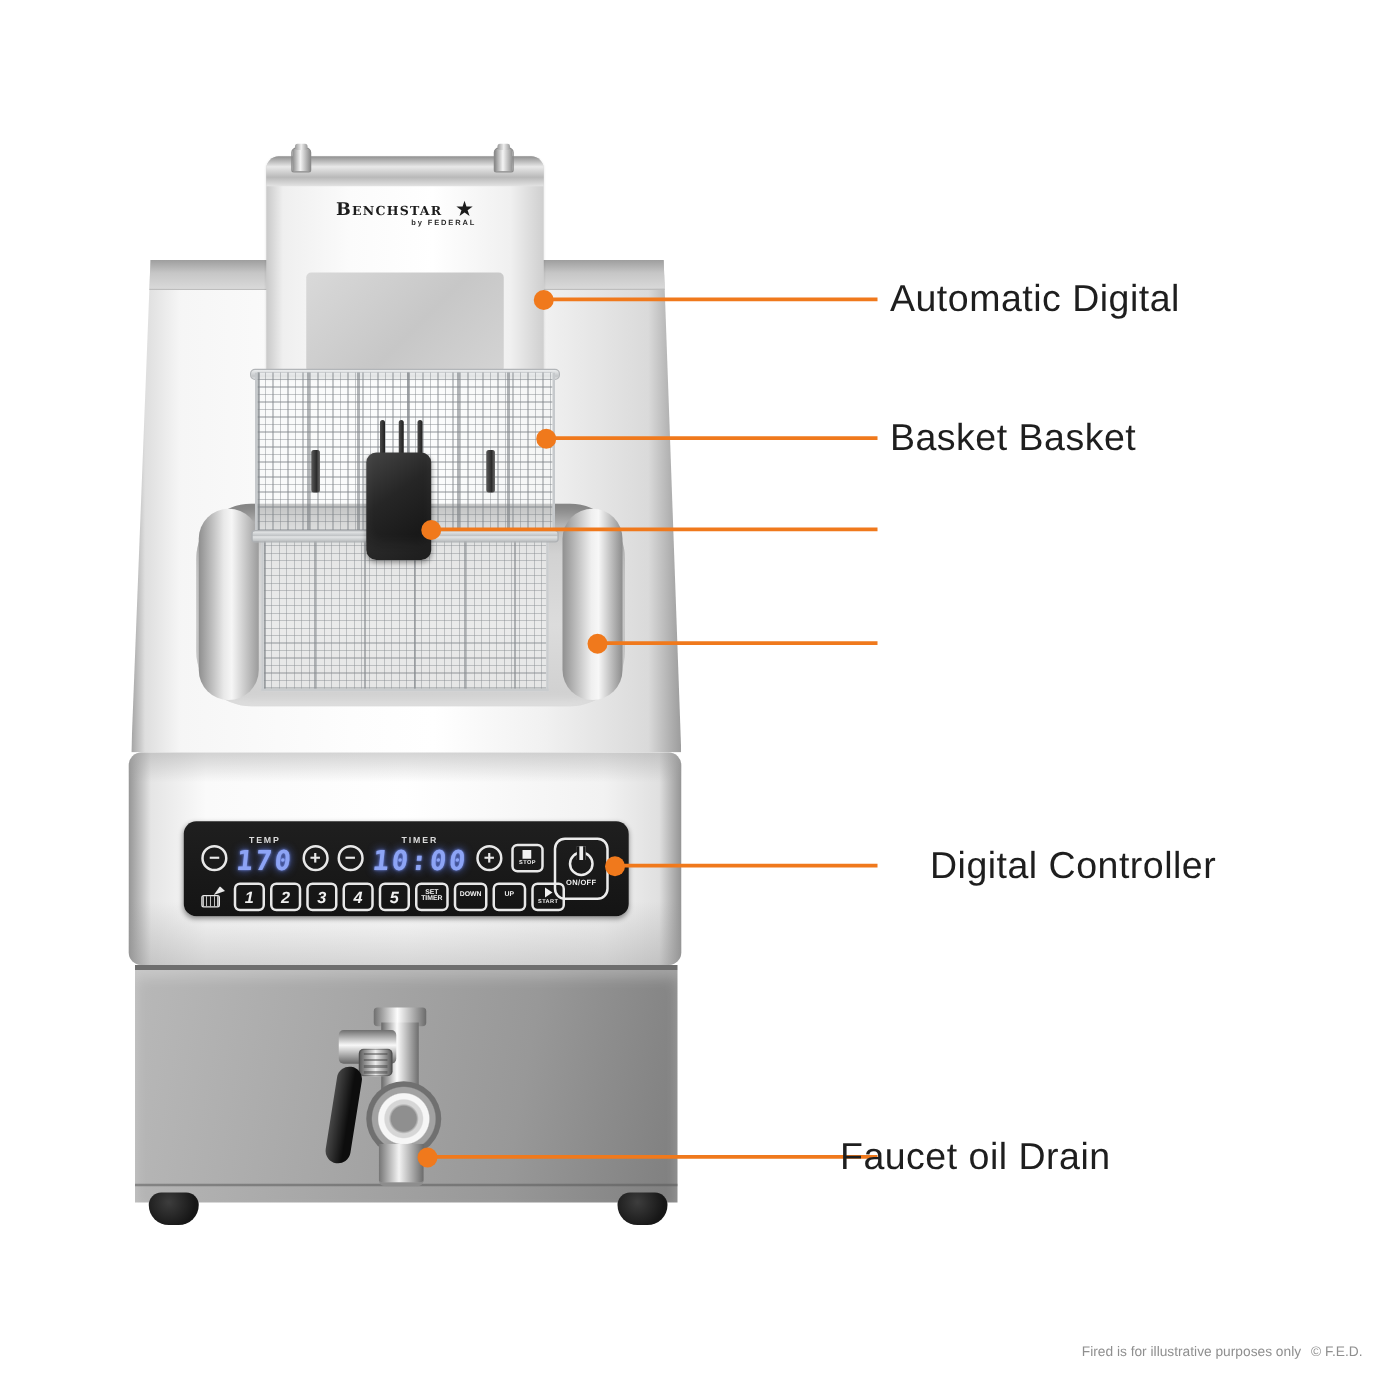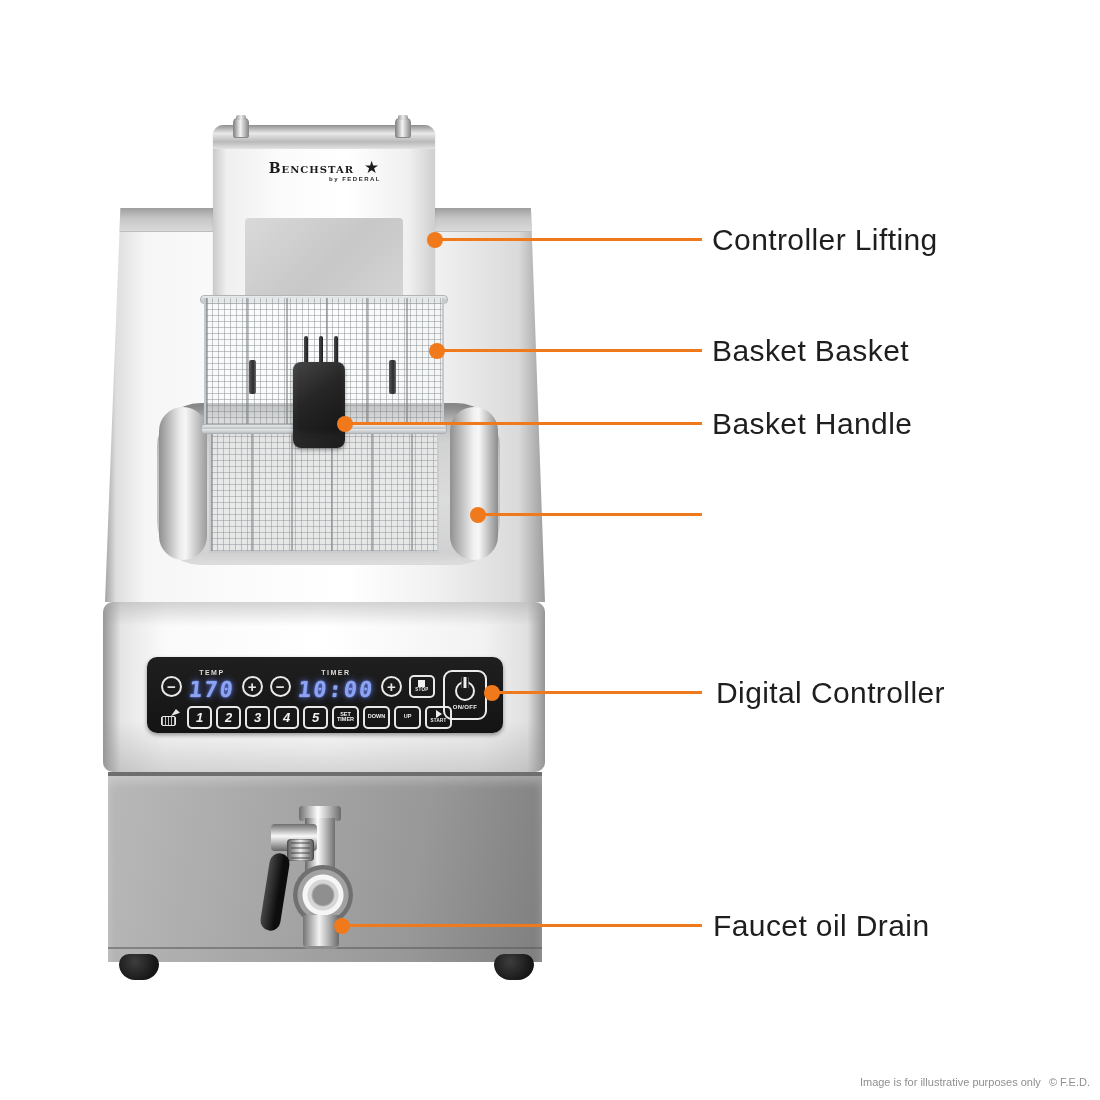--- a/index.html
+++ b/index.html
@@ -344,7 +344,7 @@
 
   <div class="abs dot d1" style="background: rgb(240, 121, 28);"></div>
   <div class="abs line l1" style="background: rgb(240, 121, 28);"></div>
-  <div class="abs callout-label t1">Controller Lifting</div>
+  <div class="abs callout-label t1">Automatic Digital</div>
 
   <div class="abs dot d2" style="background: rgb(240, 121, 28);"></div>
   <div class="abs line l2" style="background: rgb(240, 121, 28);"></div>

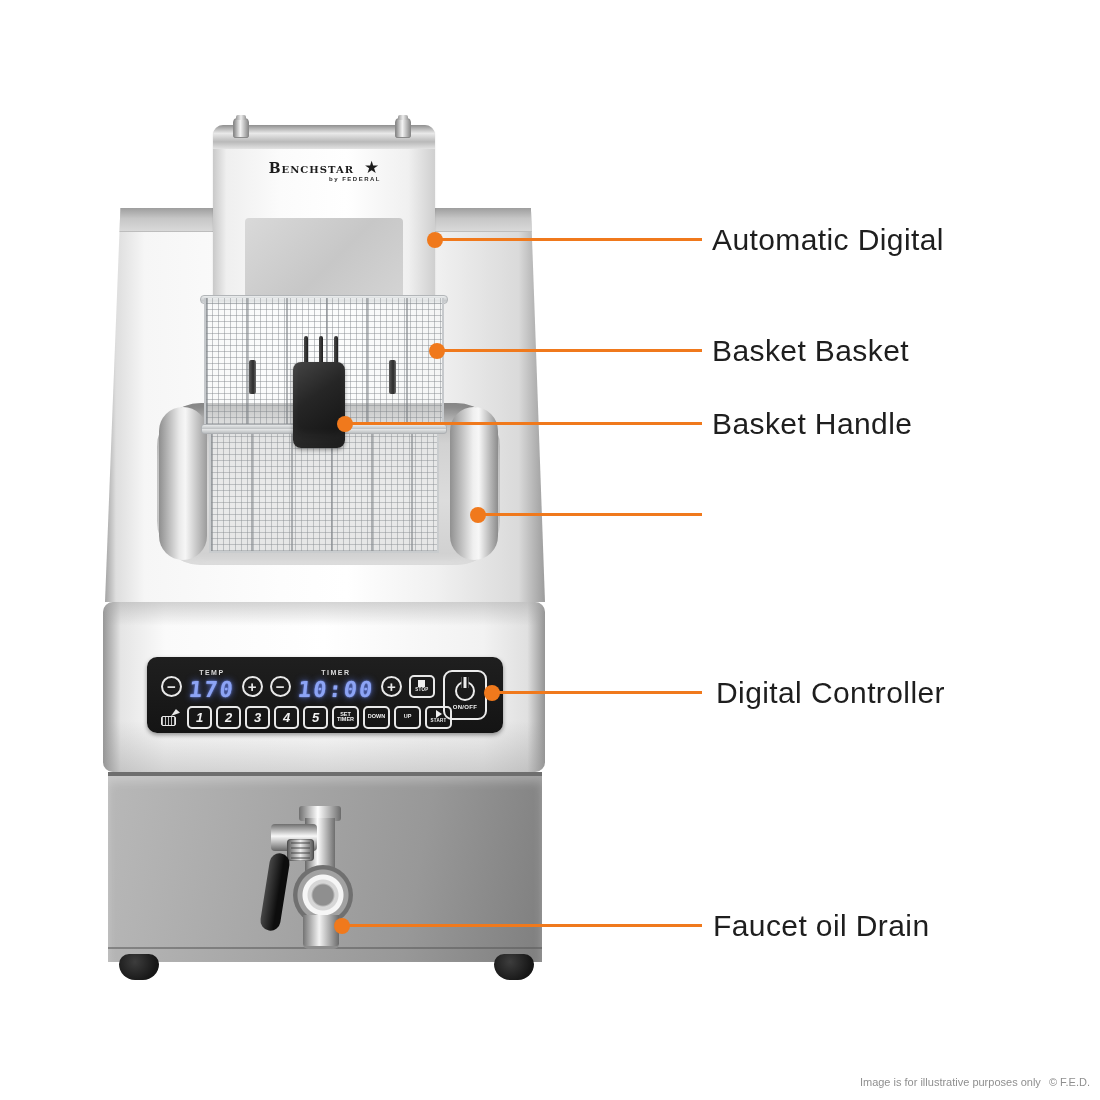--- a/index.html
+++ b/index.html
@@ -352,7 +352,6 @@
 
   <div class="abs dot d3" style="background: rgb(240, 121, 28);"></div>
   <div class="abs line l3" style="background: rgb(240, 121, 28);"></div>
-  <div class="abs callout-label t3">Basket Handle</div>
 
   <div class="abs dot d4" style="background: rgb(240, 121, 28);"></div>
   <div class="abs line l4" style="background: rgb(240, 121, 28);"></div>

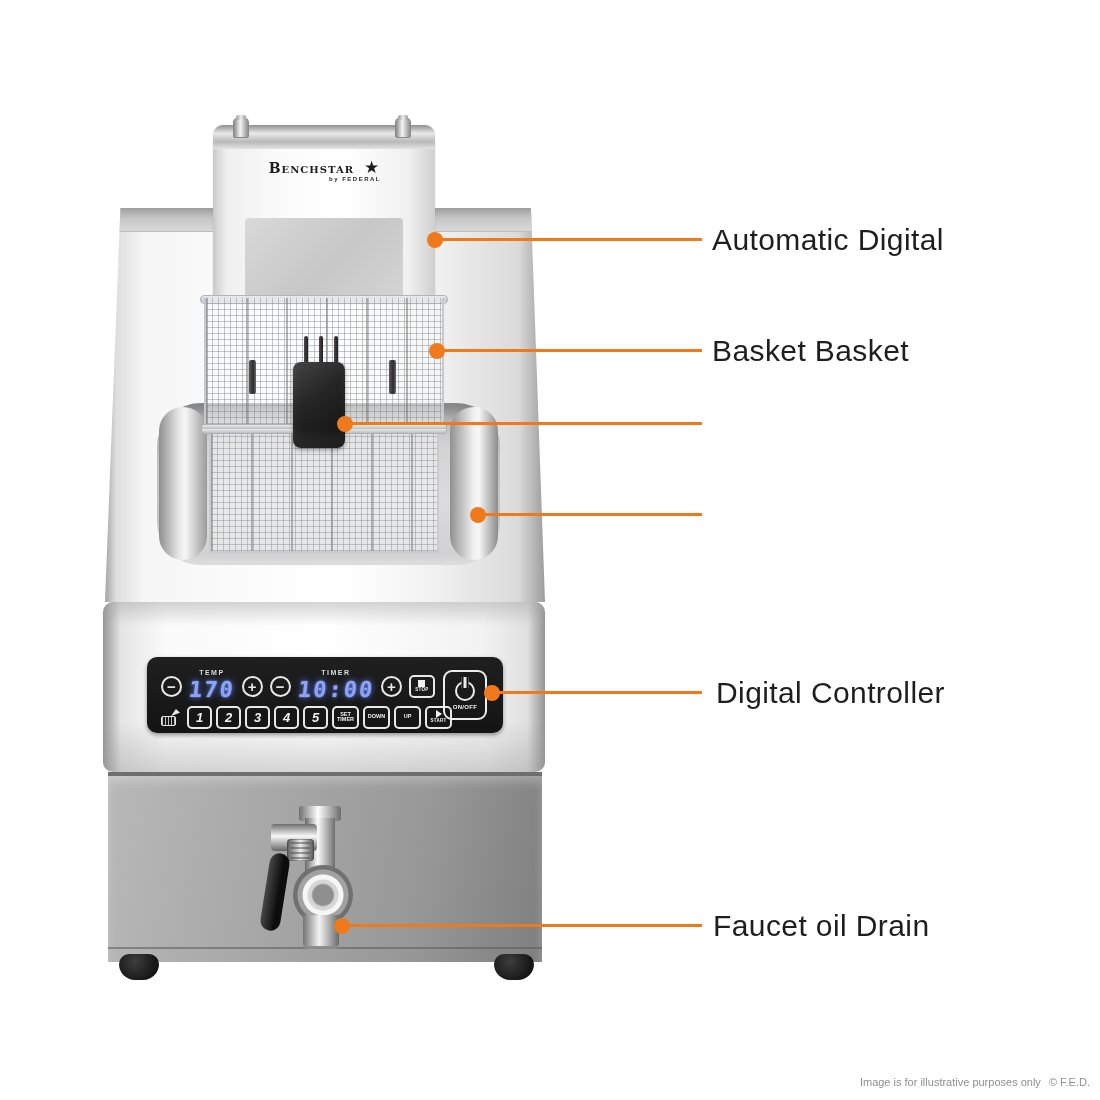--- a/index.html
+++ b/index.html
@@ -215,7 +215,7 @@
   .d2 { left:429px; top:343px; } .l2 { left:437px; top:349px; width:265px; } .t2 { left:712px; top:330px; }
   .d3 { left:337px; top:416px; } .l3 { left:345px; top:422px; width:357px; } .t3 { left:712px; top:403px; }
   .d4 { left:470px; top:507px; } .l4 { left:478px; top:513px; width:224px; } .t4 { left:712px; top:494px; }
-  .d5 { left:484px; top:685px; } .l5 { left:492px; top:691px; width:210px; } .t5 { left:716px; top:672px;text-align:right; }
+  .d5 { left:484px; top:685px; } .l5 { left:492px; top:691px; width:210px; } .t5 { left:744px; top:672px;text-align:right; }
   .d6 { left:334px; top:918px; } .l6 { left:342px; top:924px; width:360px; } .t6 { left:713px; top:905px; }
 
   

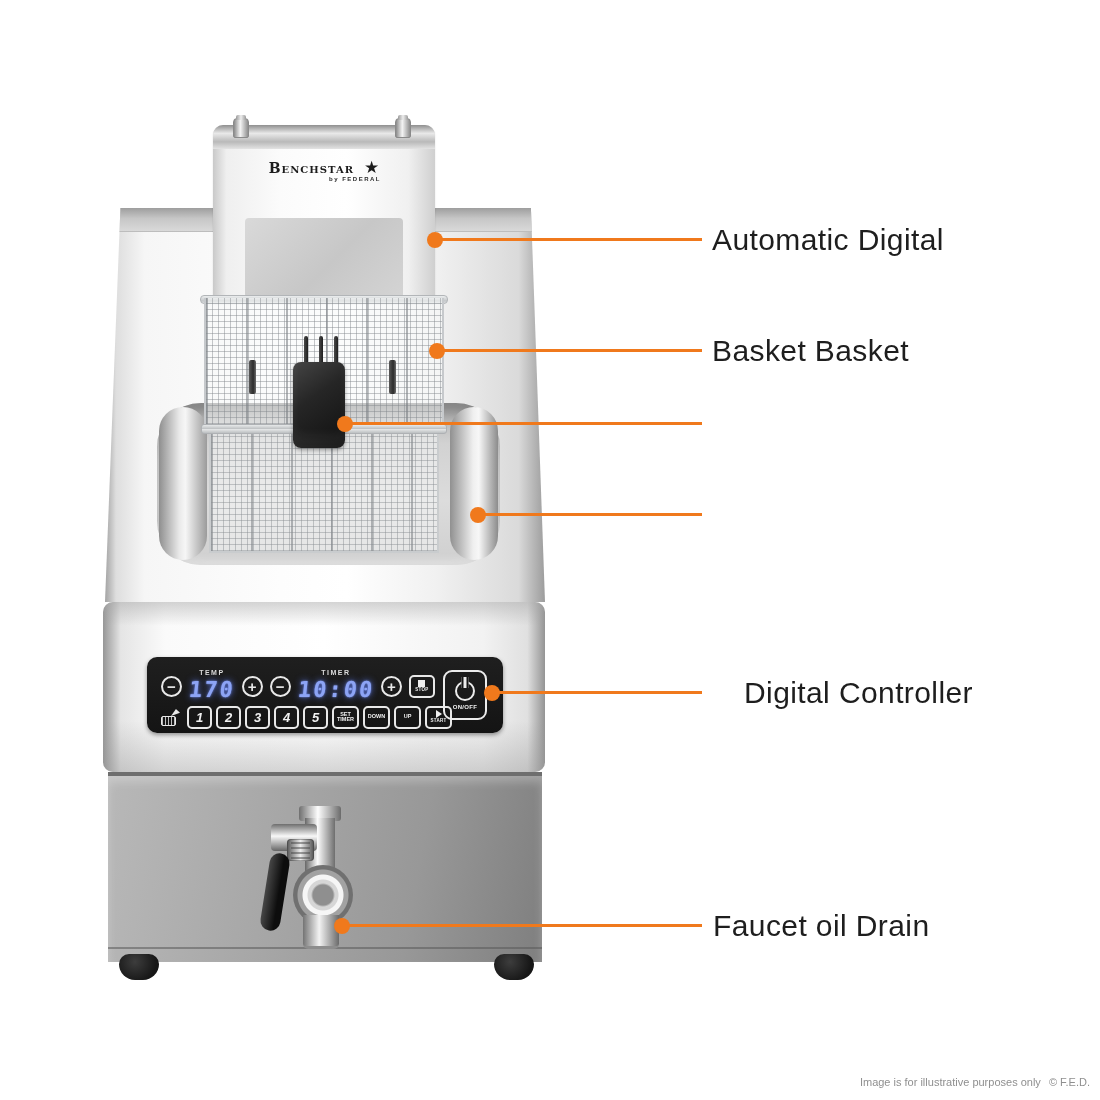--- a/index.html
+++ b/index.html
@@ -216,7 +216,7 @@
   .d3 { left:337px; top:416px; } .l3 { left:345px; top:422px; width:357px; } .t3 { left:712px; top:403px; }
   .d4 { left:470px; top:507px; } .l4 { left:478px; top:513px; width:224px; } .t4 { left:712px; top:494px; }
   .d5 { left:484px; top:685px; } .l5 { left:492px; top:691px; width:210px; } .t5 { left:744px; top:672px;text-align:right; }
-  .d6 { left:334px; top:918px; } .l6 { left:342px; top:924px; width:360px; } .t6 { left:713px; top:905px; }
+  .d6 { left:334px; top:918px; } .l6 { left:342px; top:924px; width:360px; } .t6 { left:672px; top:905px; }
 
   
   .footer {

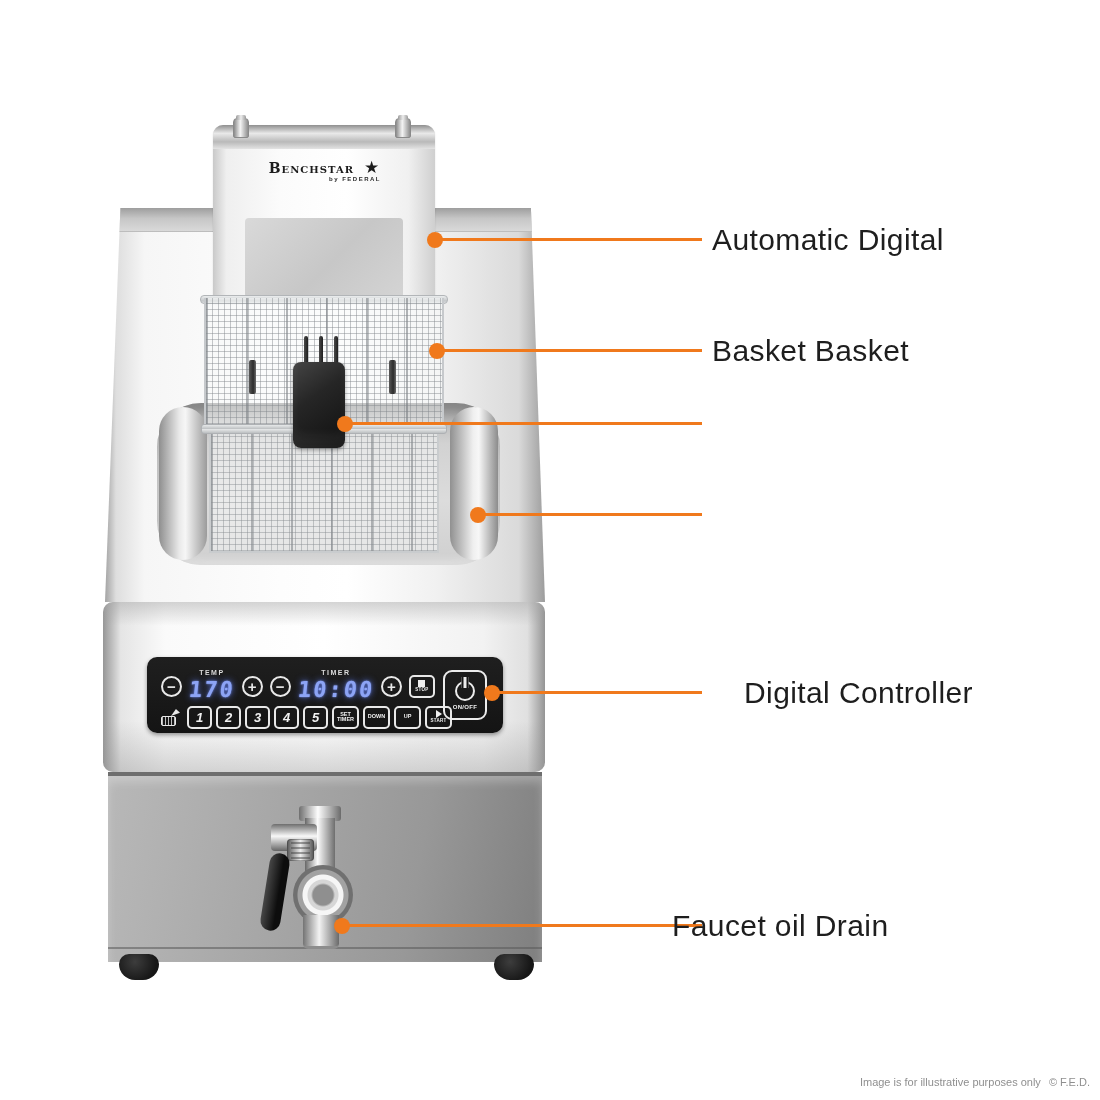--- a/index.html
+++ b/index.html
@@ -365,7 +365,7 @@
   <div class="abs callout-label t6">Faucet oil Drain</div>
 
   <div class="abs footer">
-    <span>Image is for illustrative purposes only</span>
+    <span>Fired is for illustrative purposes only</span>
     <span>© F.E.D.</span>
   </div>
 </div>

